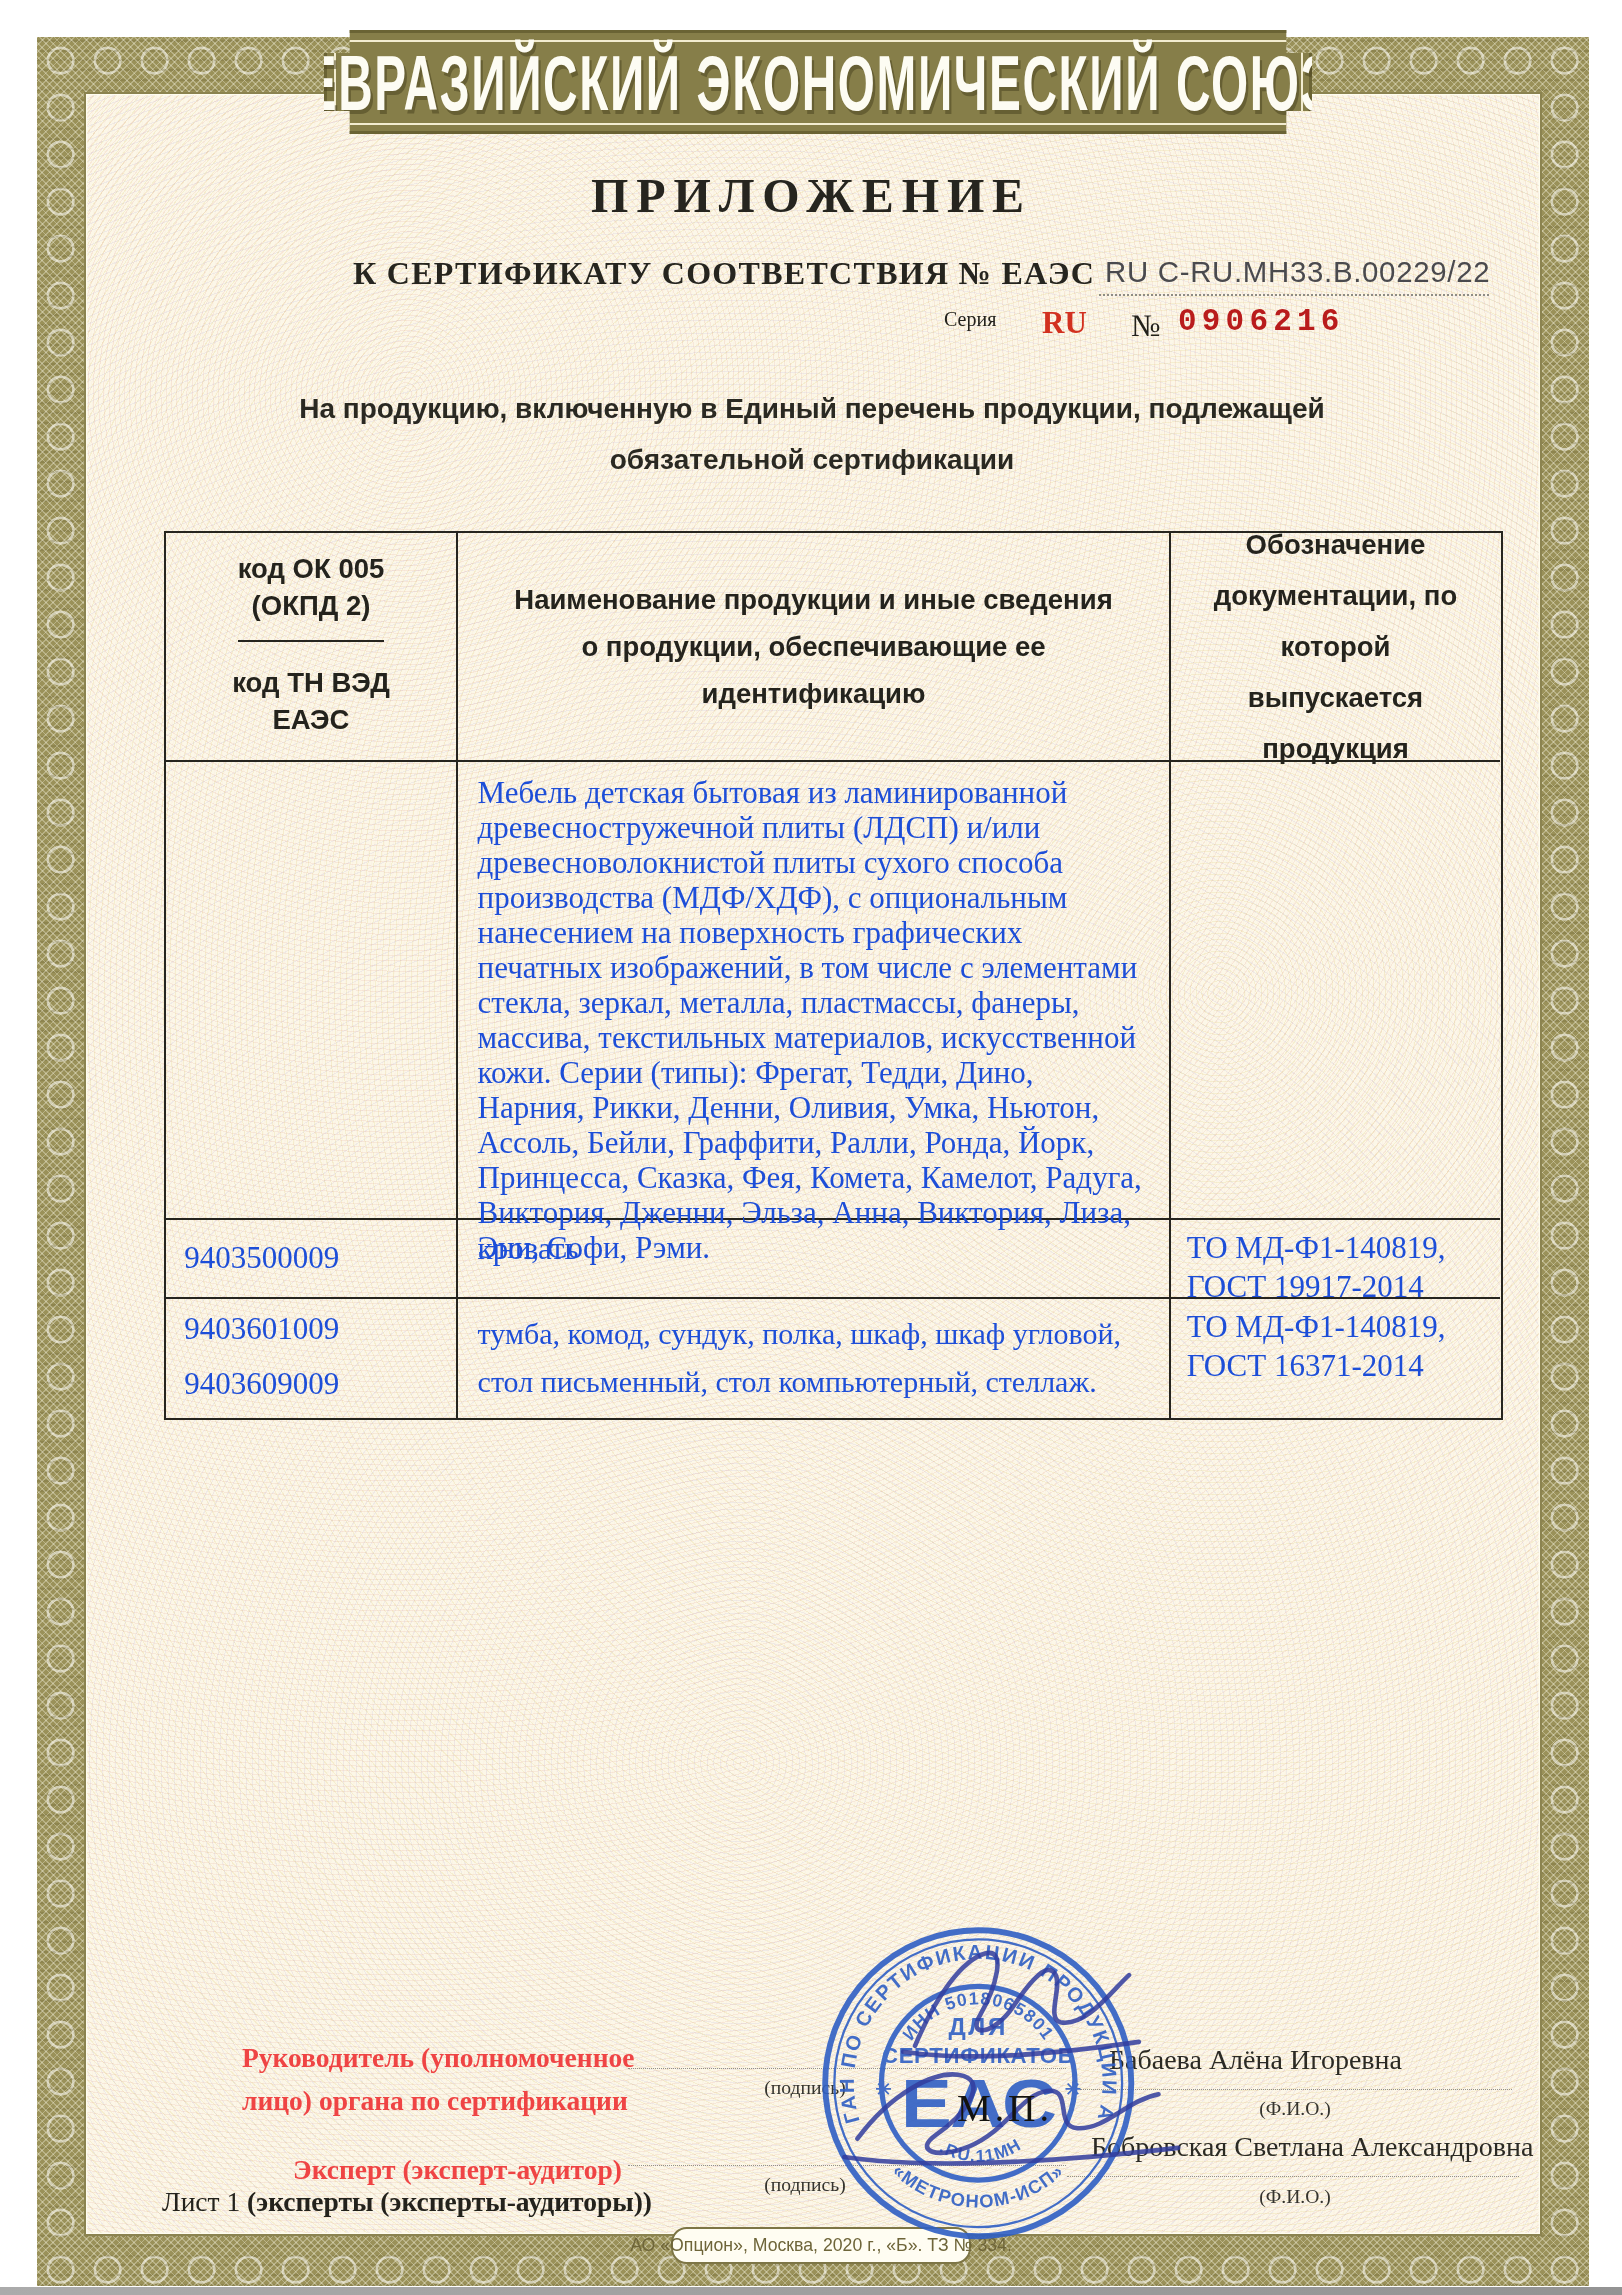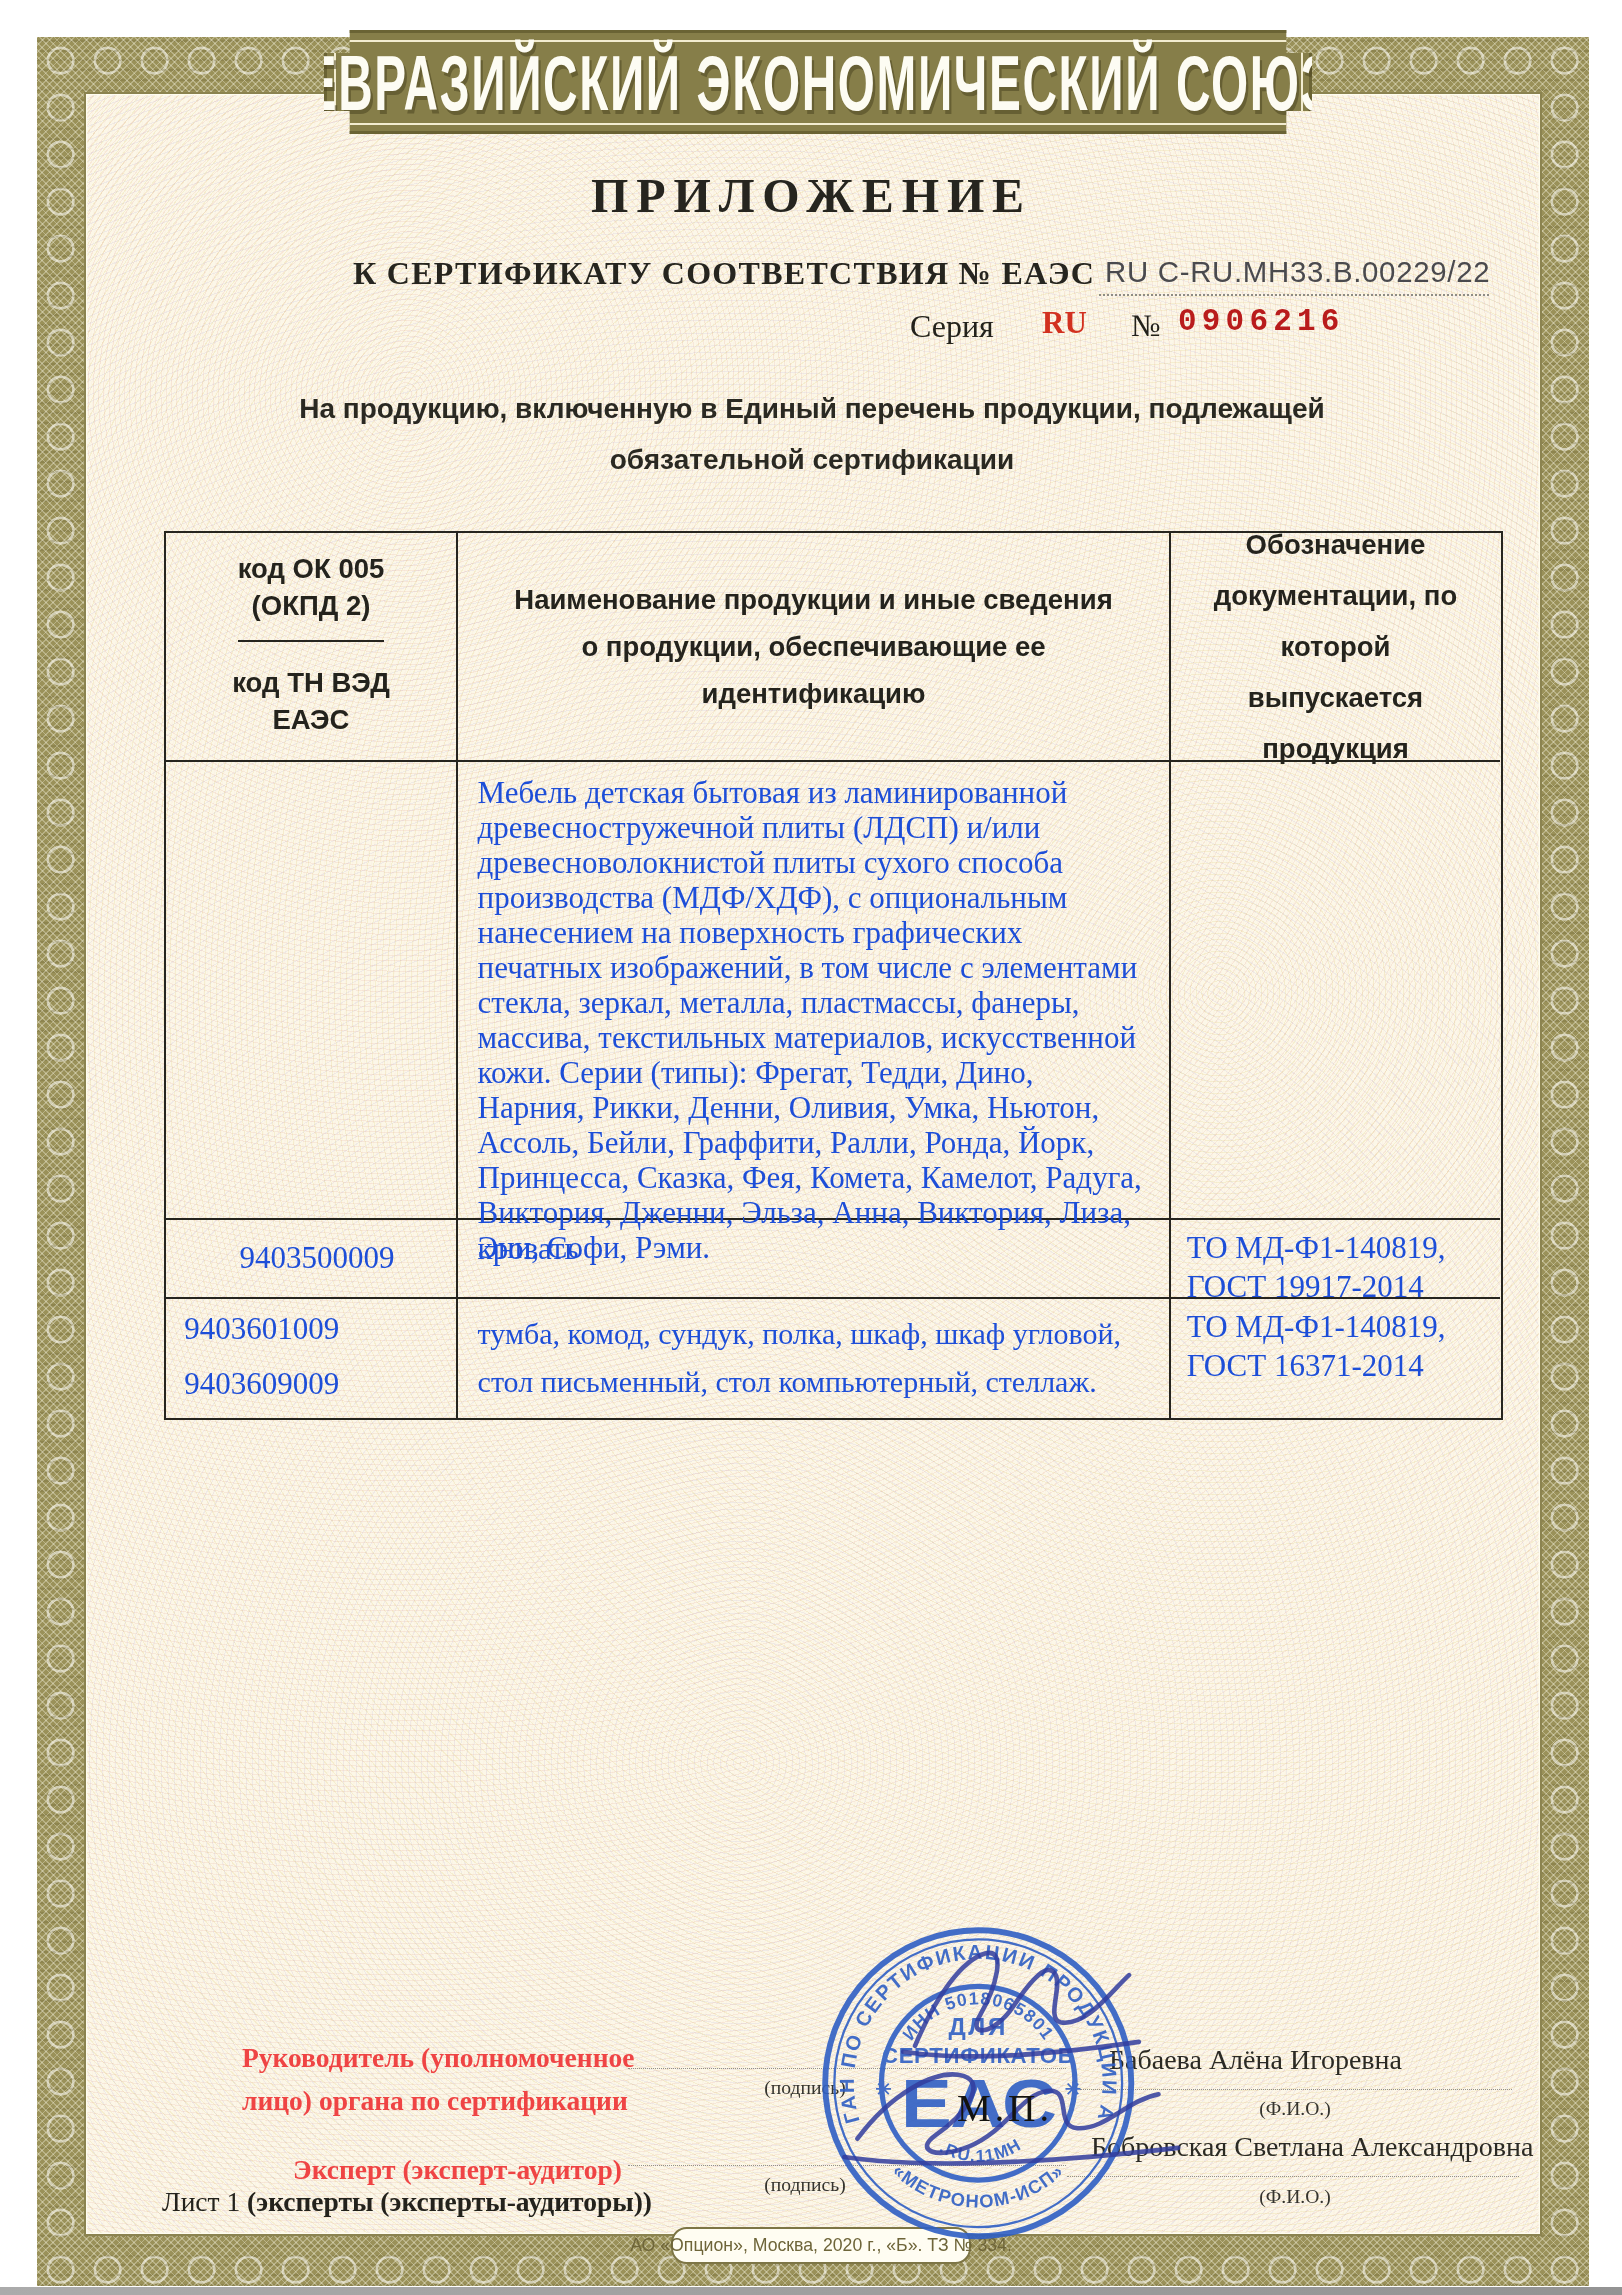--- a/index.html
+++ b/index.html
@@ -59,7 +59,7 @@
     font-size:29.4px;color:#4a4a4e;letter-spacing:0.7px;white-space:nowrap;
   }
   .cert-underline{position:absolute;left:1099px;top:294px;width:390px;border-bottom:2px dotted #8f8d85;}
-  .series-label{position:absolute;left:910px;top:308px;font-size:32px;}
+  .series-label{position:absolute;left:944px;top:308px;font-size:20px;}
   .series-value{position:absolute;left:1042px;top:305px;font-size:31px;font-weight:bold;color:#d2301f;}
   .no-sign{position:absolute;left:1131px;top:308px;font-size:31px;}
   .blank-number{

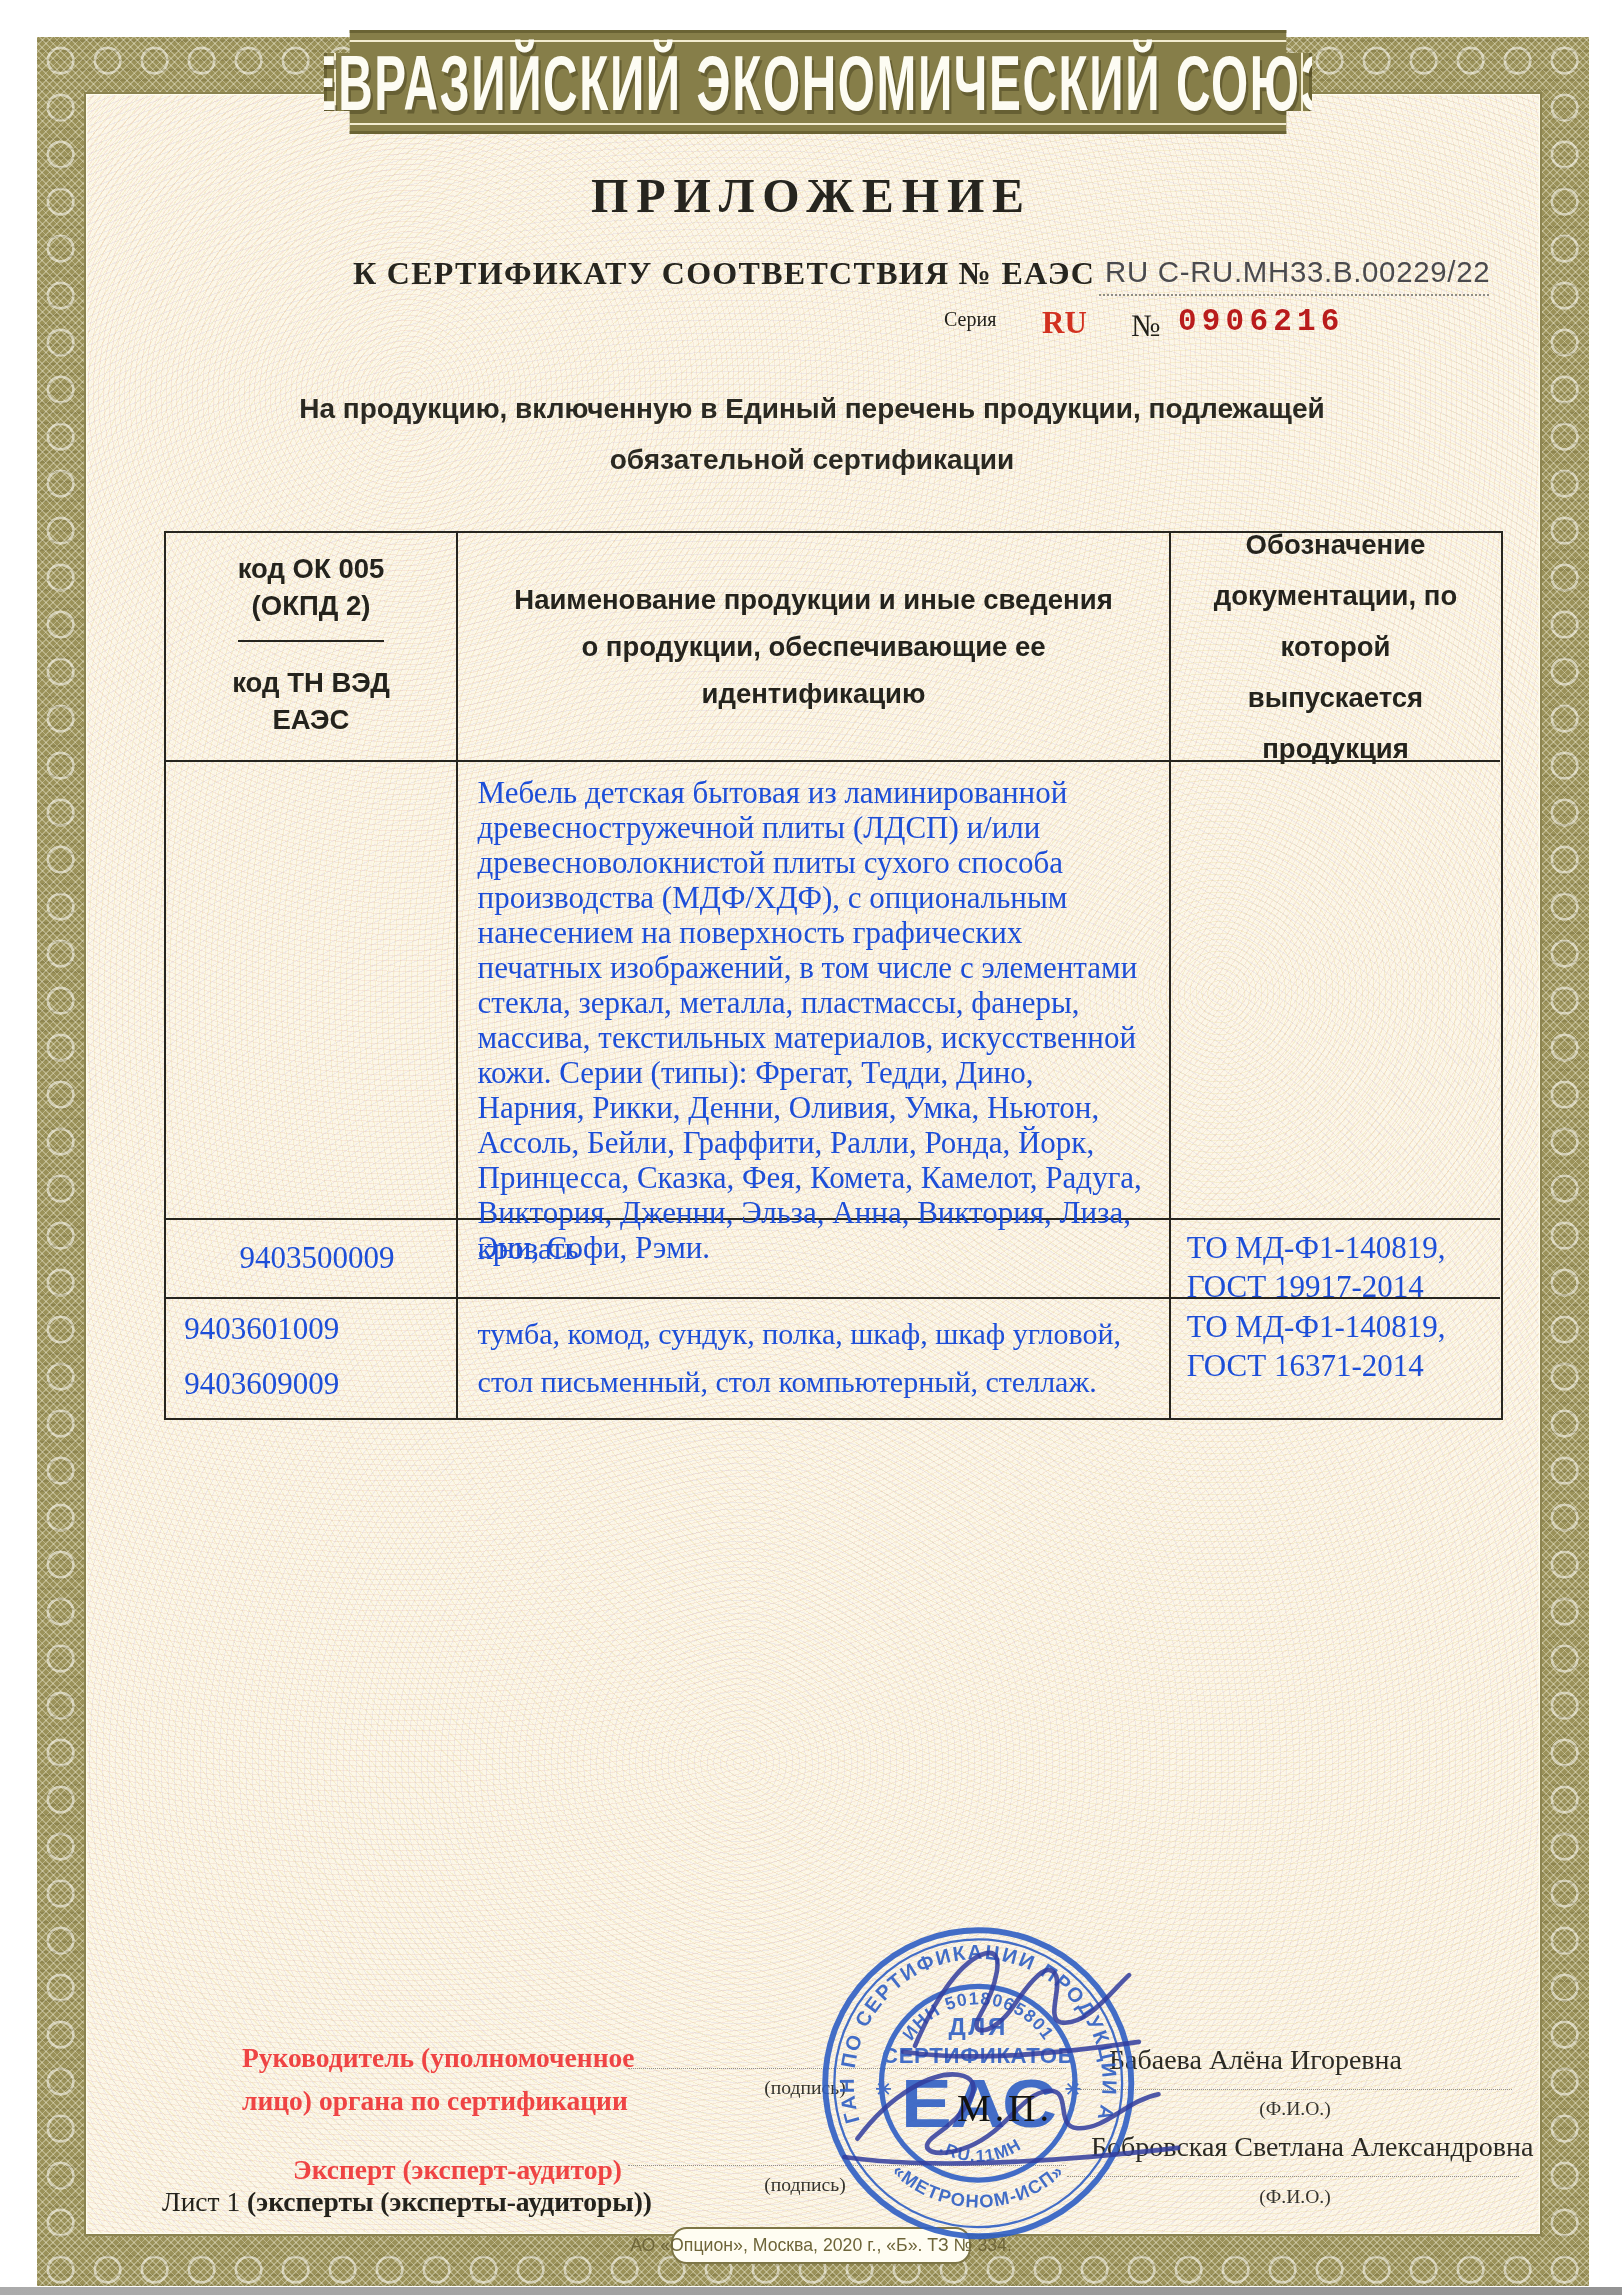--- a/index.html
+++ b/index.html
@@ -89,7 +89,7 @@
   .th3-span{max-width:262px;line-height:51px;}
   .td{font-size:31px;color:#1d4ed8;}
   .name-cell-1{padding:13px 23.6px 0 19.6px;line-height:35px;text-align:left;}
-  .code-cell{padding:19.6px 6.5px 0 18.3px;text-align:center;}
+  .code-cell{padding:19.6px 6.5px 0 18.3px;}
   .name-cell-2{padding:10.5px 6.5px 0 19.6px;}
   .doc-cell{padding:7.9px 13px 0 15.7px;line-height:39px;}
   .code-cell-3{padding:11.8px 6.5px 15.7px 18.3px;display:flex;flex-direction:column;justify-content:space-between;}

